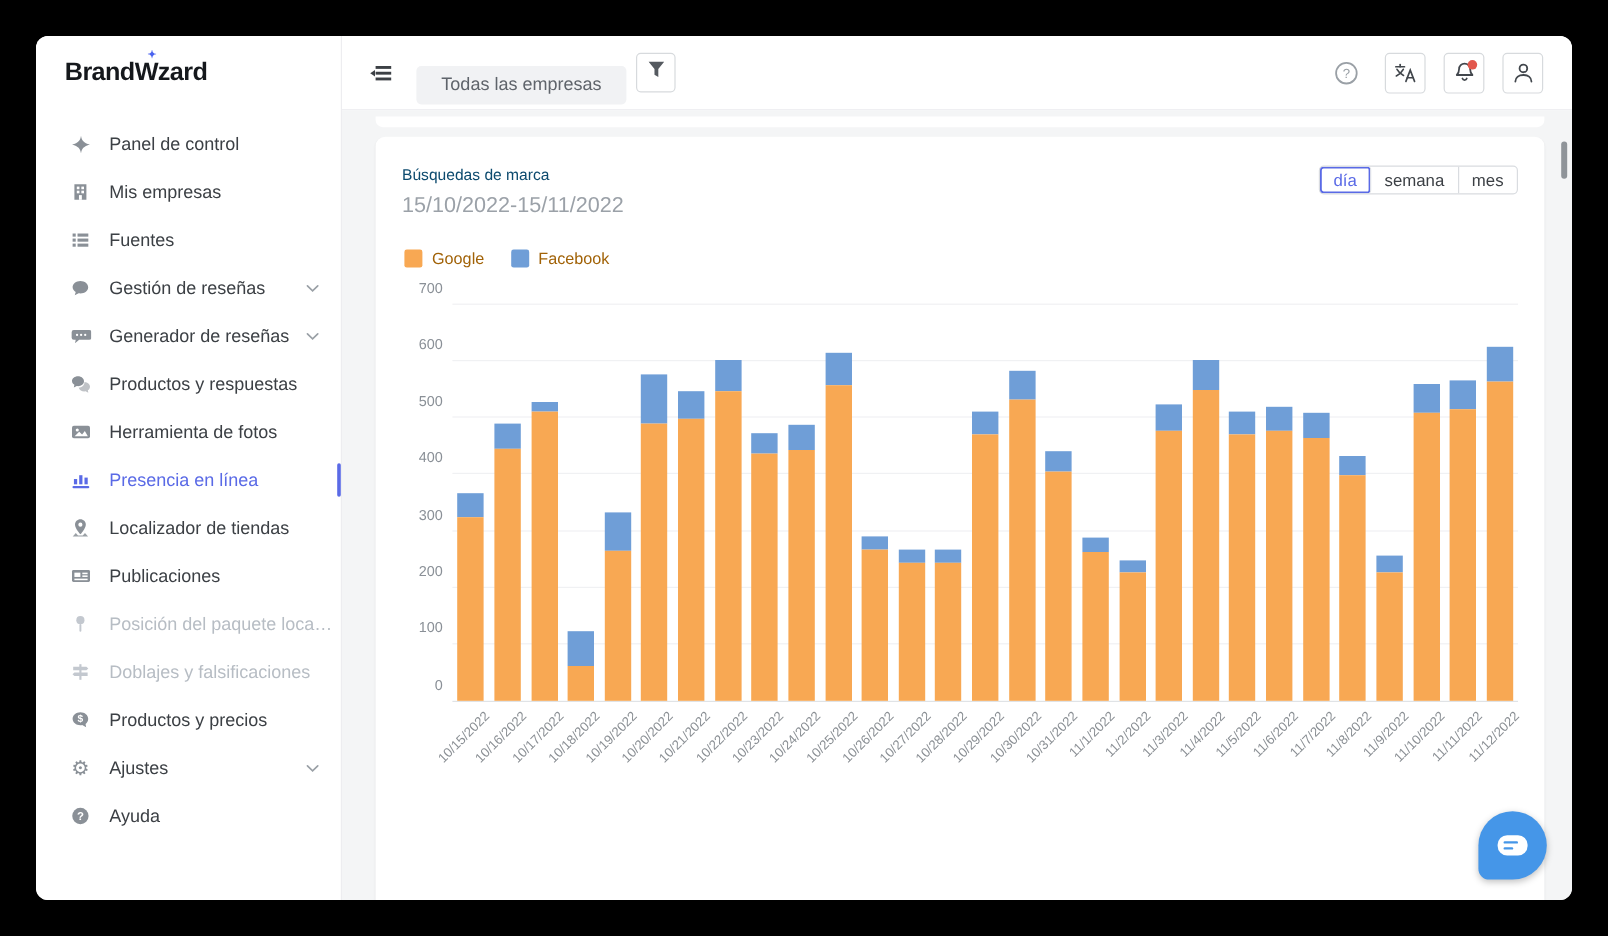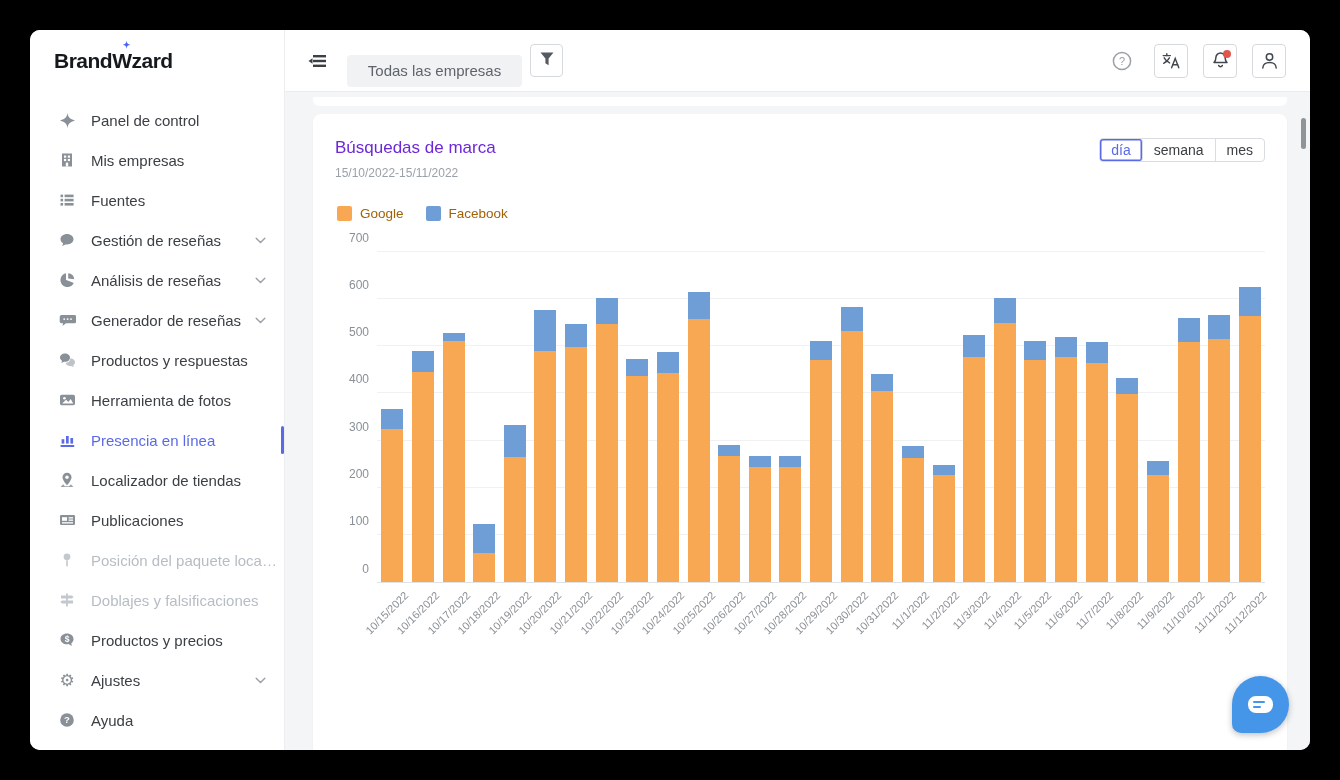--- a/index.html
+++ b/index.html
@@ -41,7 +41,7 @@
   .card-title { font-size:22px; font-weight:500; color:#26292e; }
   .card-body { padding:24px 22px 0 22px; }
   .sec-row { display:flex; justify-content:space-between; align-items:flex-start; }
-  .sec-title { font-size:17px; color:#6d28d9; }
+  .sec-title { font-size:13px; color:#0c4a6e; }
   .sec-dates { font-size:12px; color:#9ba1a8; margin-top:8px; }
   .toggle { display:flex; border:1px solid #d9dce0; border-radius:4px; overflow:visible; background:#fff; }
   .toggle .opt { padding:3px 11px; font-size:14px; color:#3c4045; cursor:pointer; border-right:1px solid #d9dce0; position:relative; }

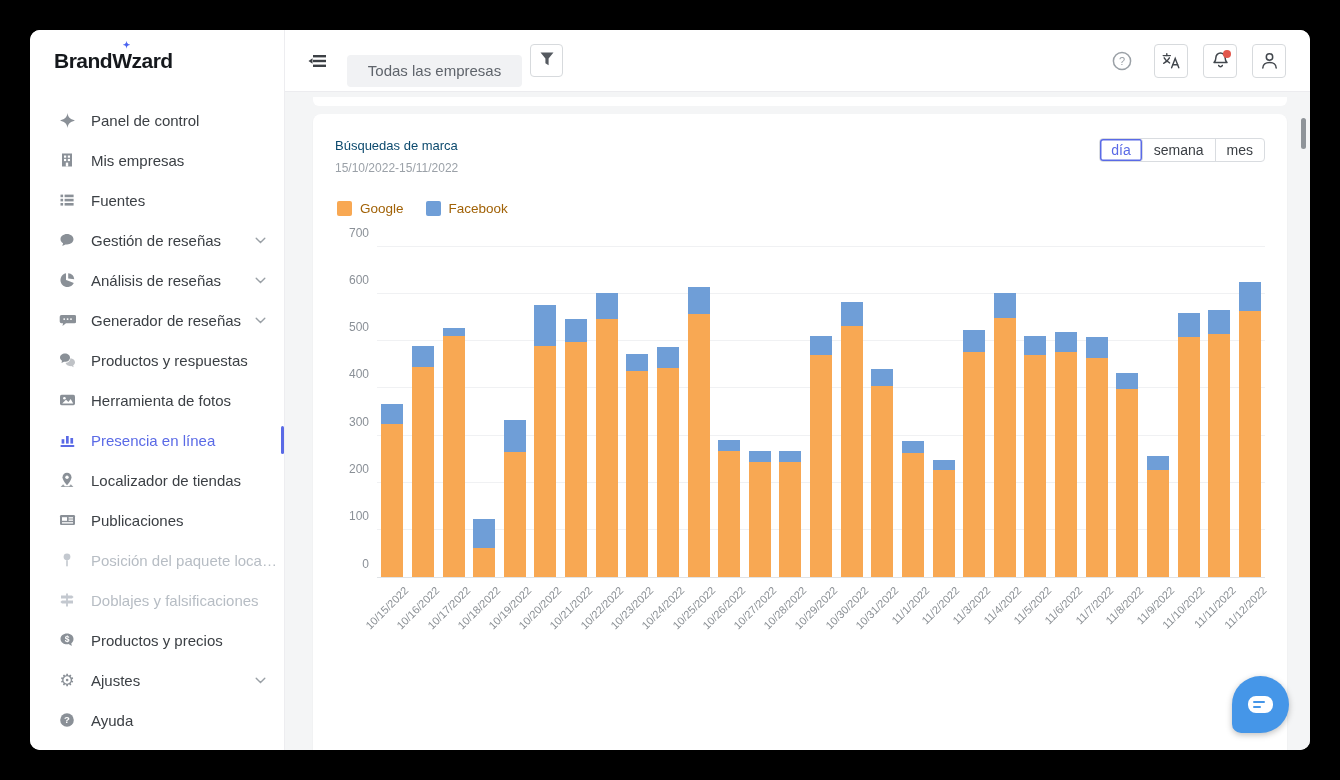--- a/index.html
+++ b/index.html
@@ -42,7 +42,7 @@
   .card-body { padding:24px 22px 0 22px; }
   .sec-row { display:flex; justify-content:space-between; align-items:flex-start; }
   .sec-title { font-size:13px; color:#0c4a6e; }
-  .sec-dates { font-size:12px; color:#9ba1a8; margin-top:8px; }
+  .sec-dates { font-size:18px; color:#9ba1a8; margin-top:8px; }
   .toggle { display:flex; border:1px solid #d9dce0; border-radius:4px; overflow:visible; background:#fff; }
   .toggle .opt { padding:3px 11px; font-size:14px; color:#3c4045; cursor:pointer; border-right:1px solid #d9dce0; position:relative; }
   .toggle .opt:last-child { border-right:none; }

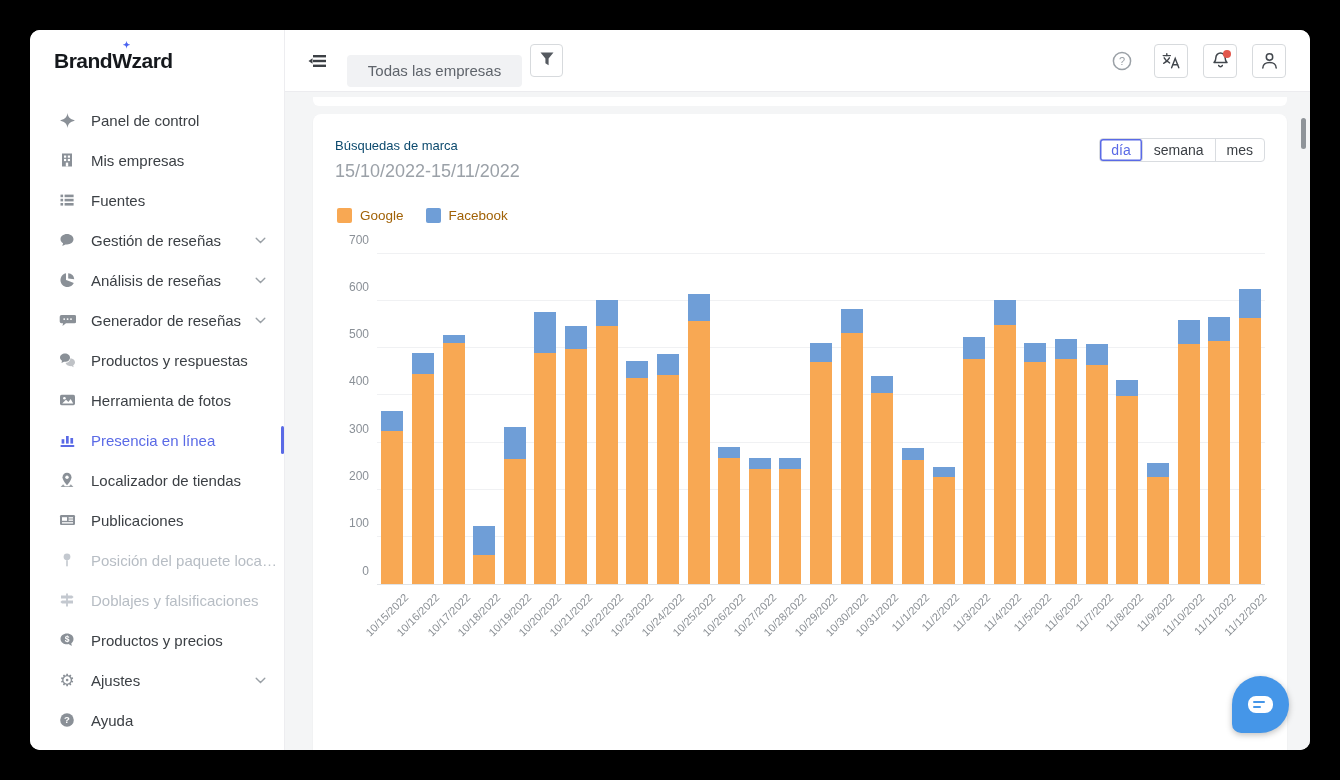--- a/index.html
+++ b/index.html
@@ -128,20 +128,6 @@
             </svg>
           </span>
           <span class="lbl">Gestión de reseñas</span>
-          <span class="chev">
-            <svg width="11" height="7" viewBox="0 0 11 7" fill="none" stroke="#9aa0a6" stroke-width="1.4" stroke-linecap="round">
-              <path d="M1.2 1.2 L5.5 5.4 L9.8 1.2"></path>
-            </svg>
-          </span>
-        </div>
-        <div class="side-item">
-          <span class="ic">
-            <svg width="16" height="16" viewBox="0 0 16 16">
-              <path fill="currentColor" d="M9.2 8.8 L14.8 11 A7 7 0 1 1 7 1.2 L7 7.9 Z"></path>
-              <path fill="currentColor" d="M9.2 1.2 A7 7 0 0 1 15.3 7.2 L9.2 6.5 Z"></path>
-            </svg>
-          </span>
-          <span class="lbl">Análisis de reseñas</span>
           <span class="chev">
             <svg width="11" height="7" viewBox="0 0 11 7" fill="none" stroke="#9aa0a6" stroke-width="1.4" stroke-linecap="round">
               <path d="M1.2 1.2 L5.5 5.4 L9.8 1.2"></path>

